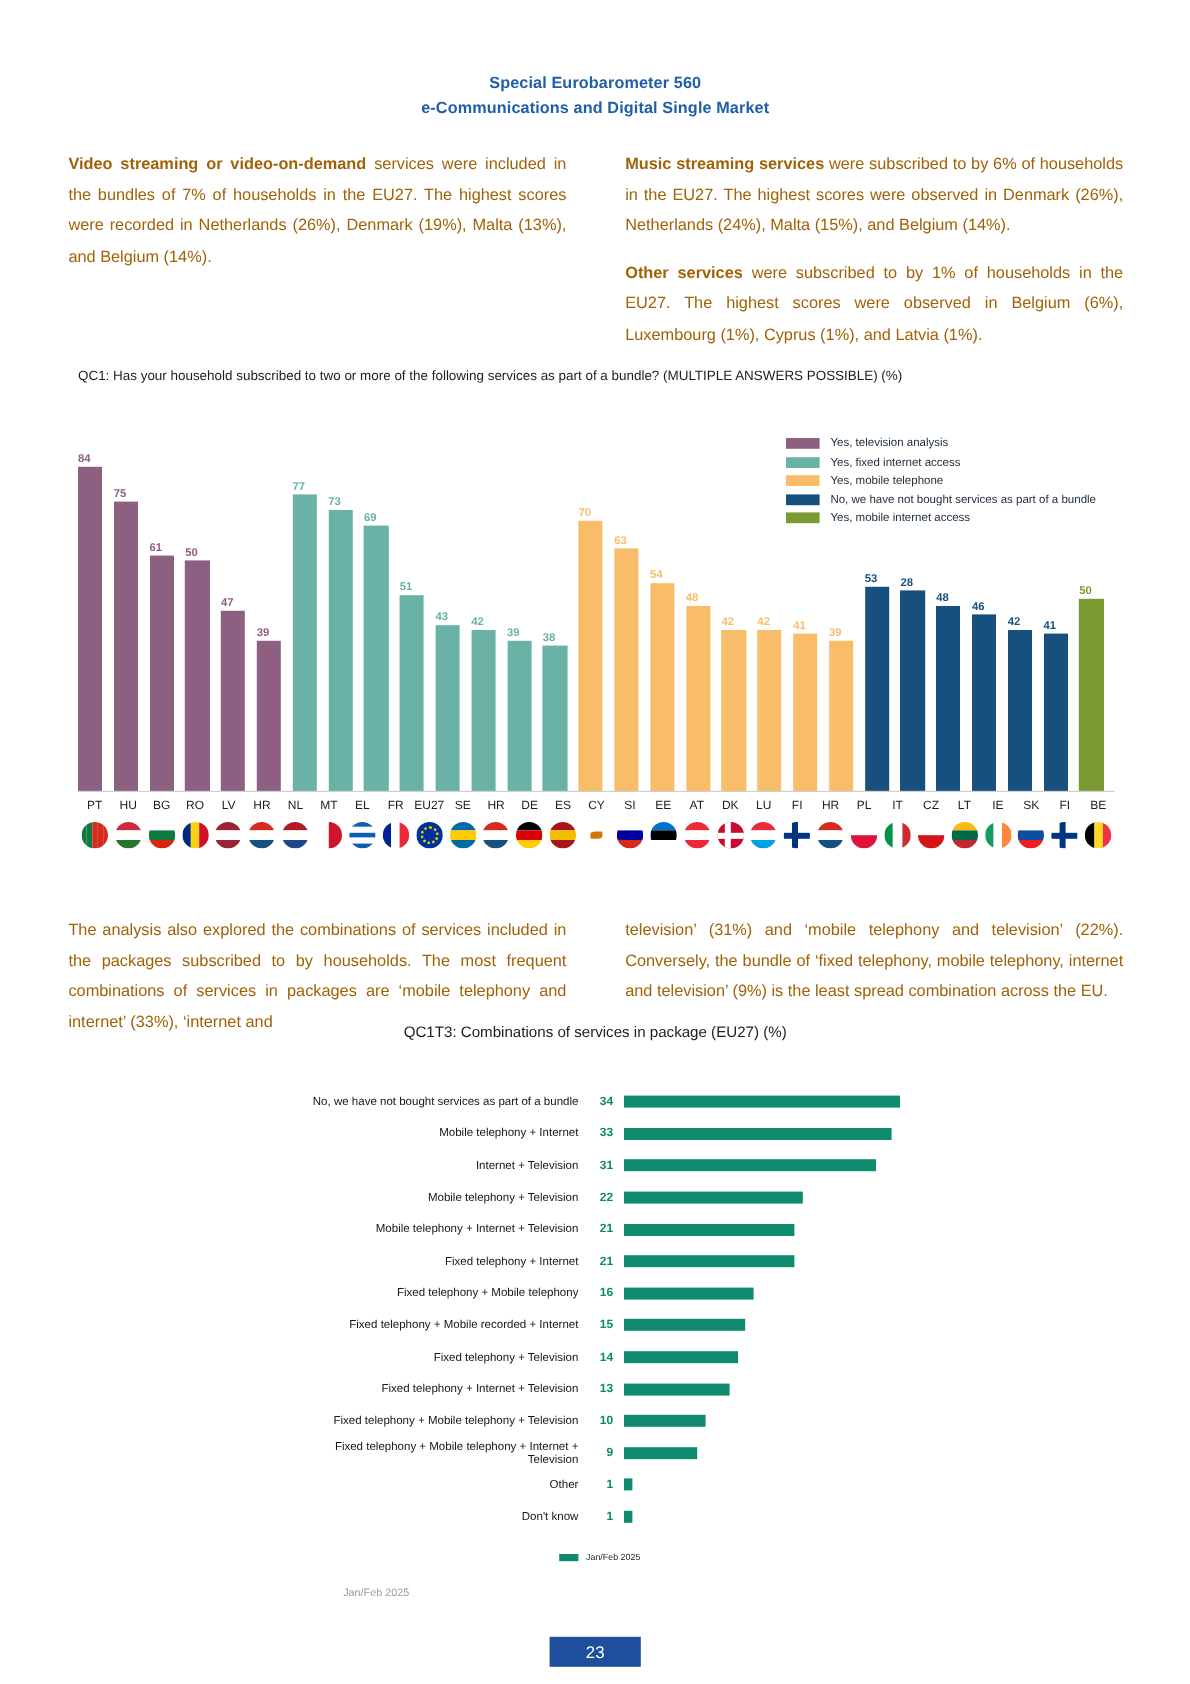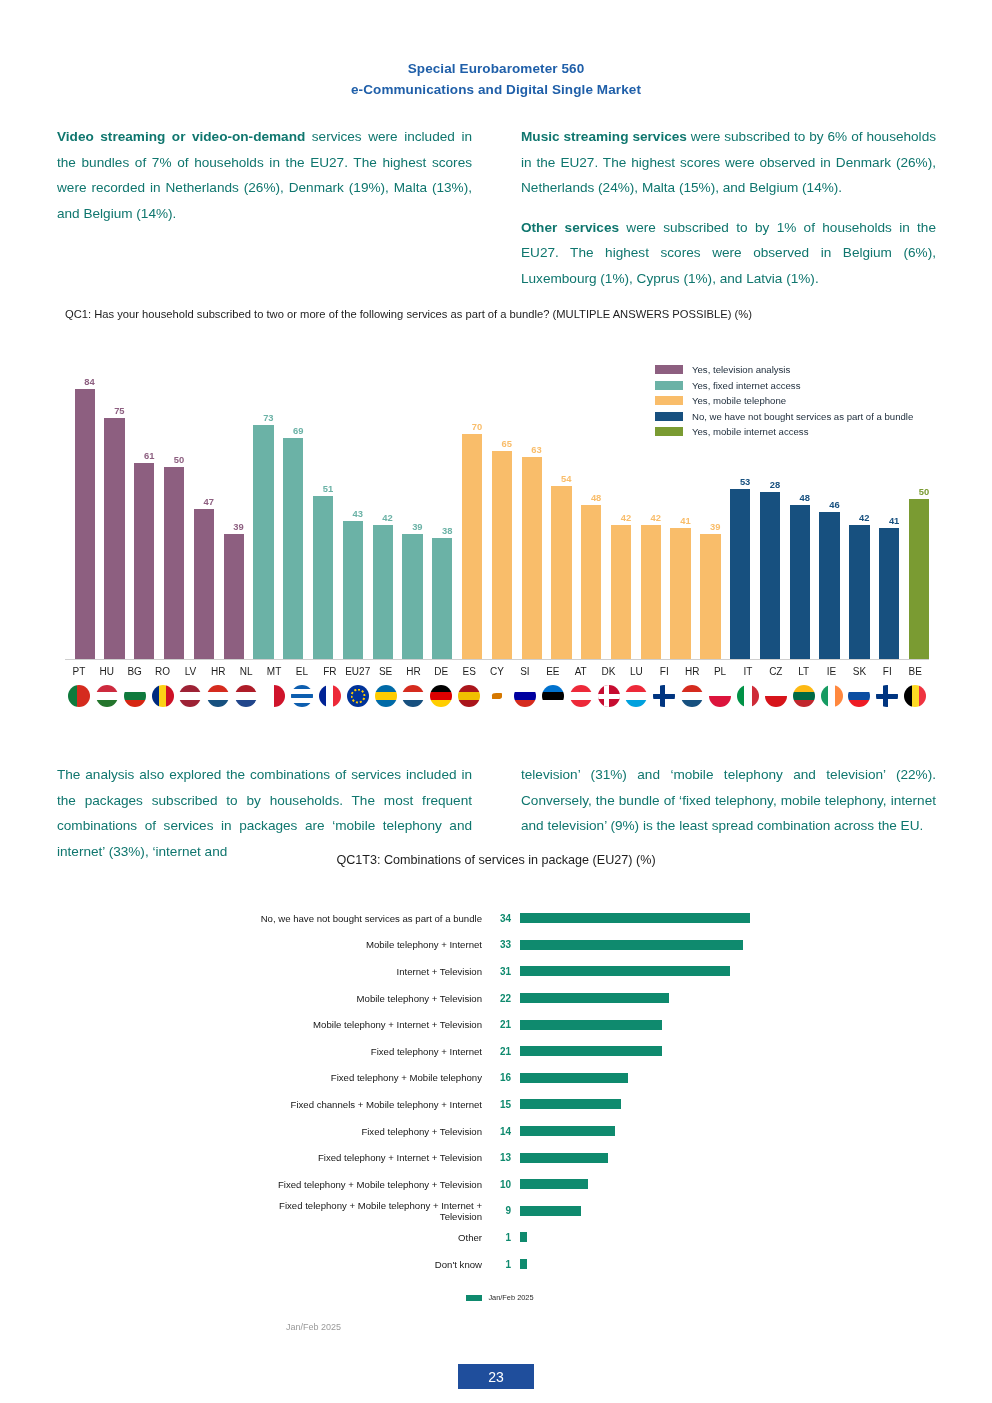--- a/index.html
+++ b/index.html
@@ -48,7 +48,7 @@
     line-height: 25.5px;
     text-align: justify;
     margin: 0 0 14px 0;
-    color: #0f766e;
+    color: #a16207;
   }
   .para b { font-weight: bold; }
 

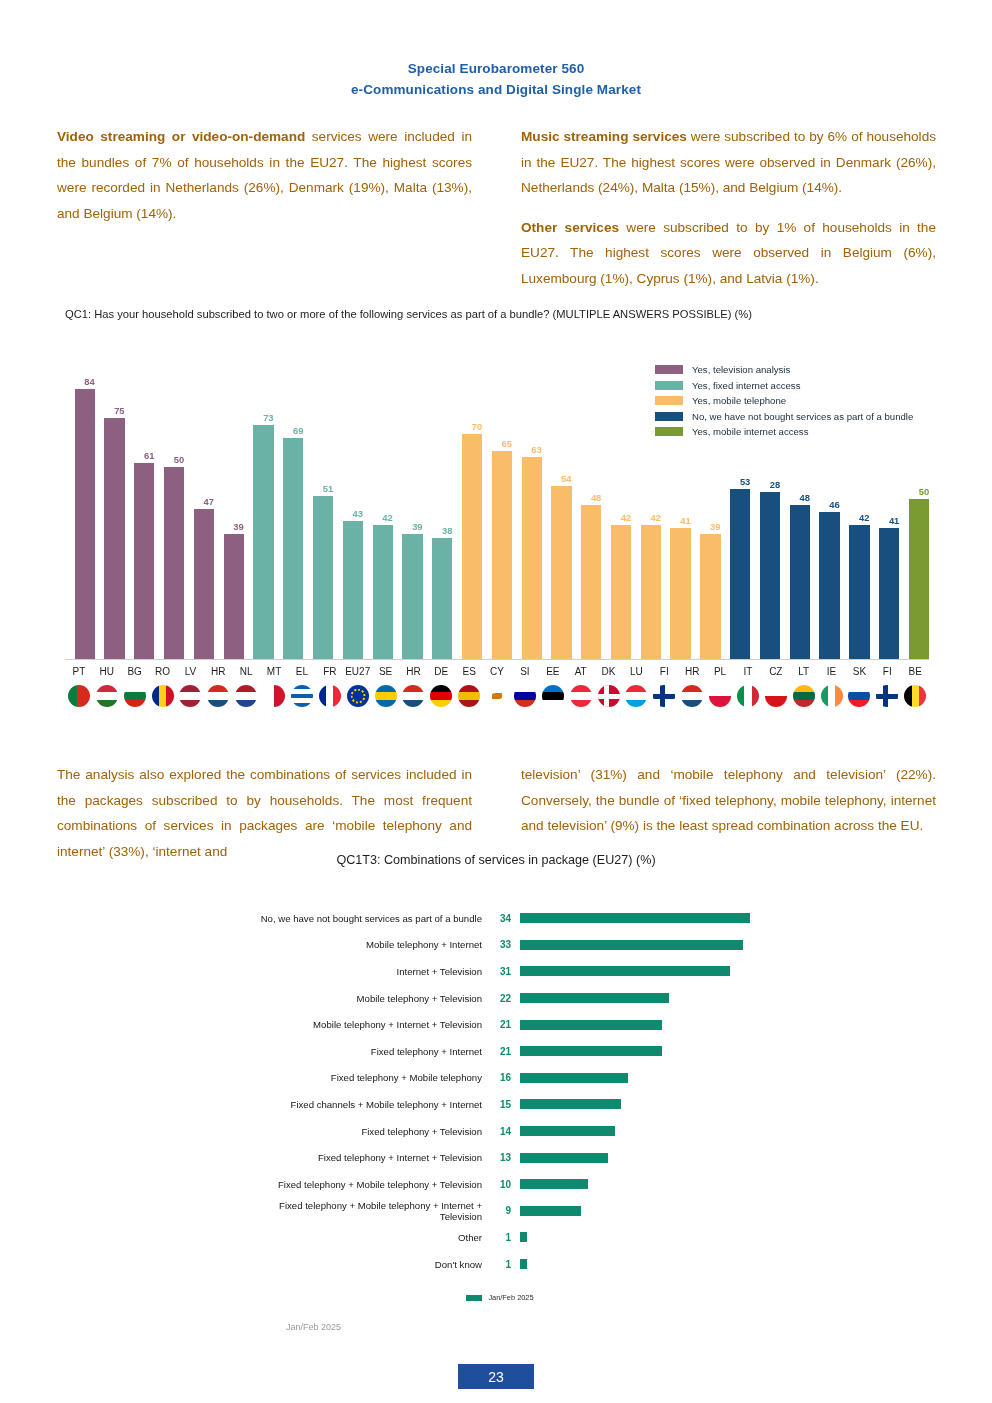--- a/index.html
+++ b/index.html
@@ -114,7 +114,7 @@
     display: flex;
     flex-direction: column;
     justify-content: flex-end;
-    align-items: flex-end;
+    align-items: flex-start;
     position: relative;
   }
   .bar1-val {

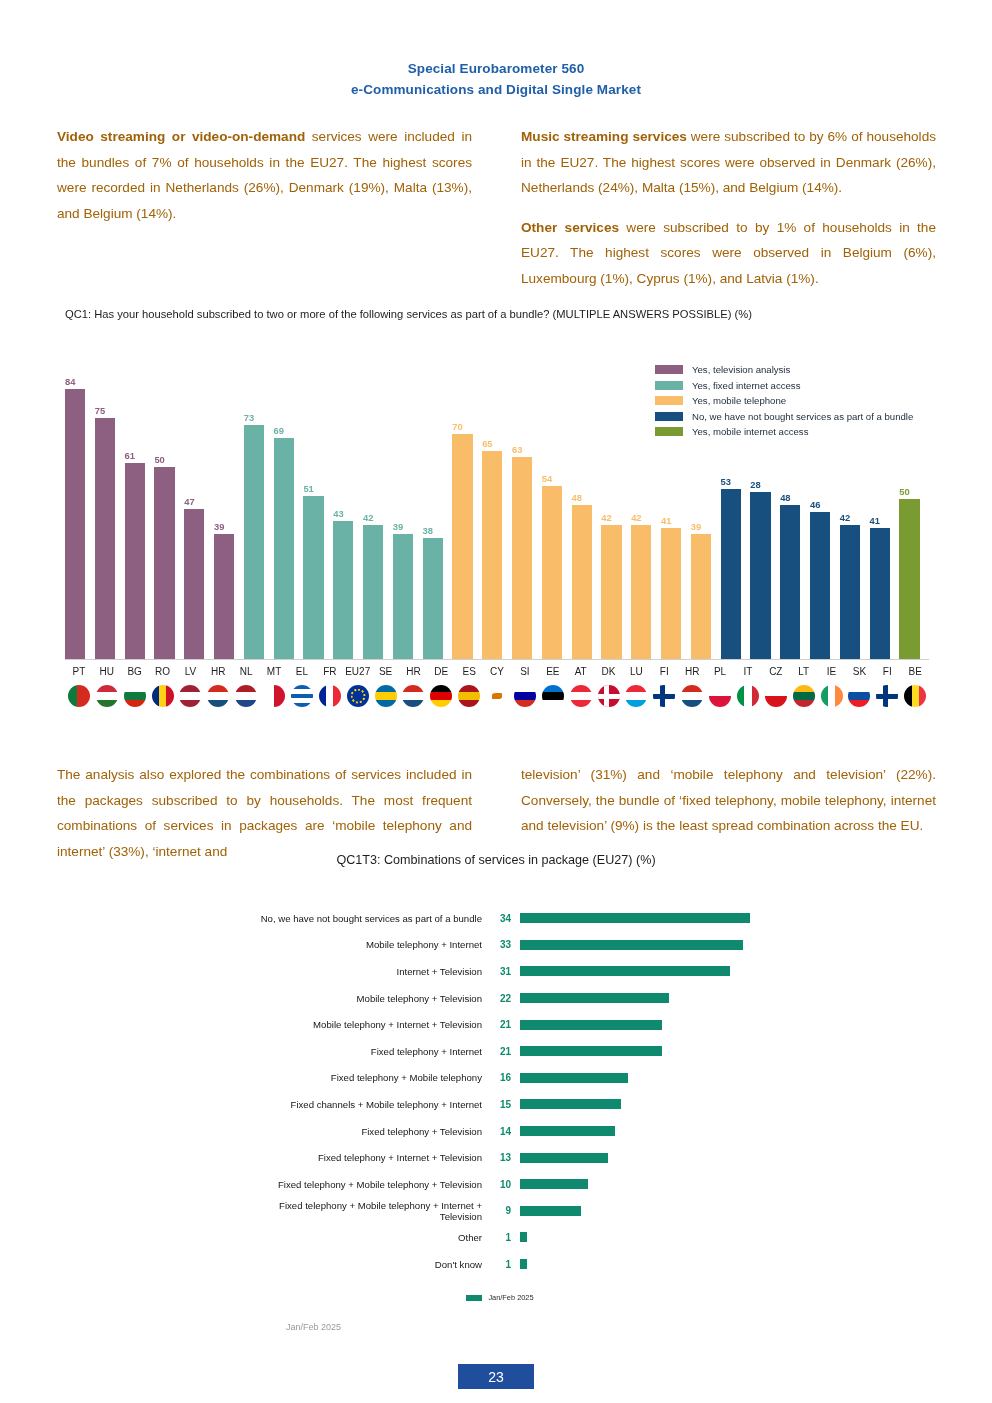--- a/index.html
+++ b/index.html
@@ -312,6 +312,10 @@
           <div class="bar1-rect" style="height: 43.3333%; background: rgb(141, 95, 128);"></div>
         </div>
         <div class="bar1-cell">
+          <div class="bar1-val" style="color: rgb(107, 178, 166);">77</div>
+          <div class="bar1-rect" style="height: 85.5556%; background: rgb(107, 178, 166);"></div>
+        </div>
+        <div class="bar1-cell">
           <div class="bar1-val" style="color: rgb(107, 178, 166);">73</div>
           <div class="bar1-rect" style="height: 81.1111%; background: rgb(107, 178, 166);"></div>
         </div>

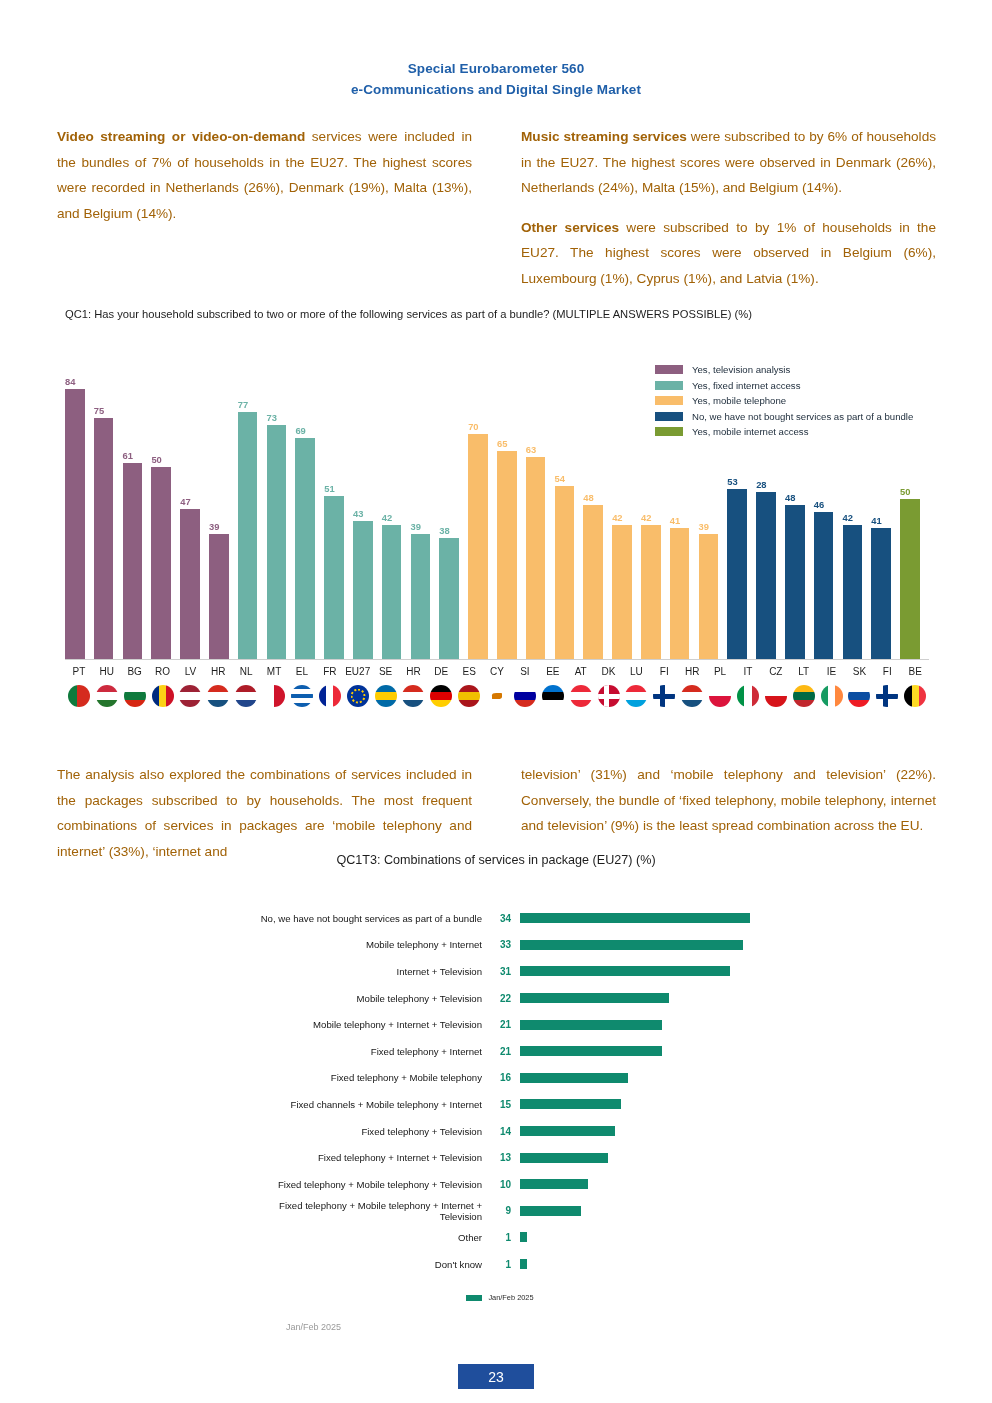--- a/index.html
+++ b/index.html
@@ -348,10 +348,6 @@
           <div class="bar1-rect" style="height: 77.7778%; background: rgb(249, 189, 106);"></div>
         </div>
         <div class="bar1-cell">
-          <div class="bar1-val" style="color: rgb(249, 189, 106);">65</div>
-          <div class="bar1-rect" style="height: 72.2222%; background: rgb(249, 189, 106);"></div>
-        </div>
-        <div class="bar1-cell">
           <div class="bar1-val" style="color: rgb(249, 189, 106);">63</div>
           <div class="bar1-rect" style="height: 70%; background: rgb(249, 189, 106);"></div>
         </div>

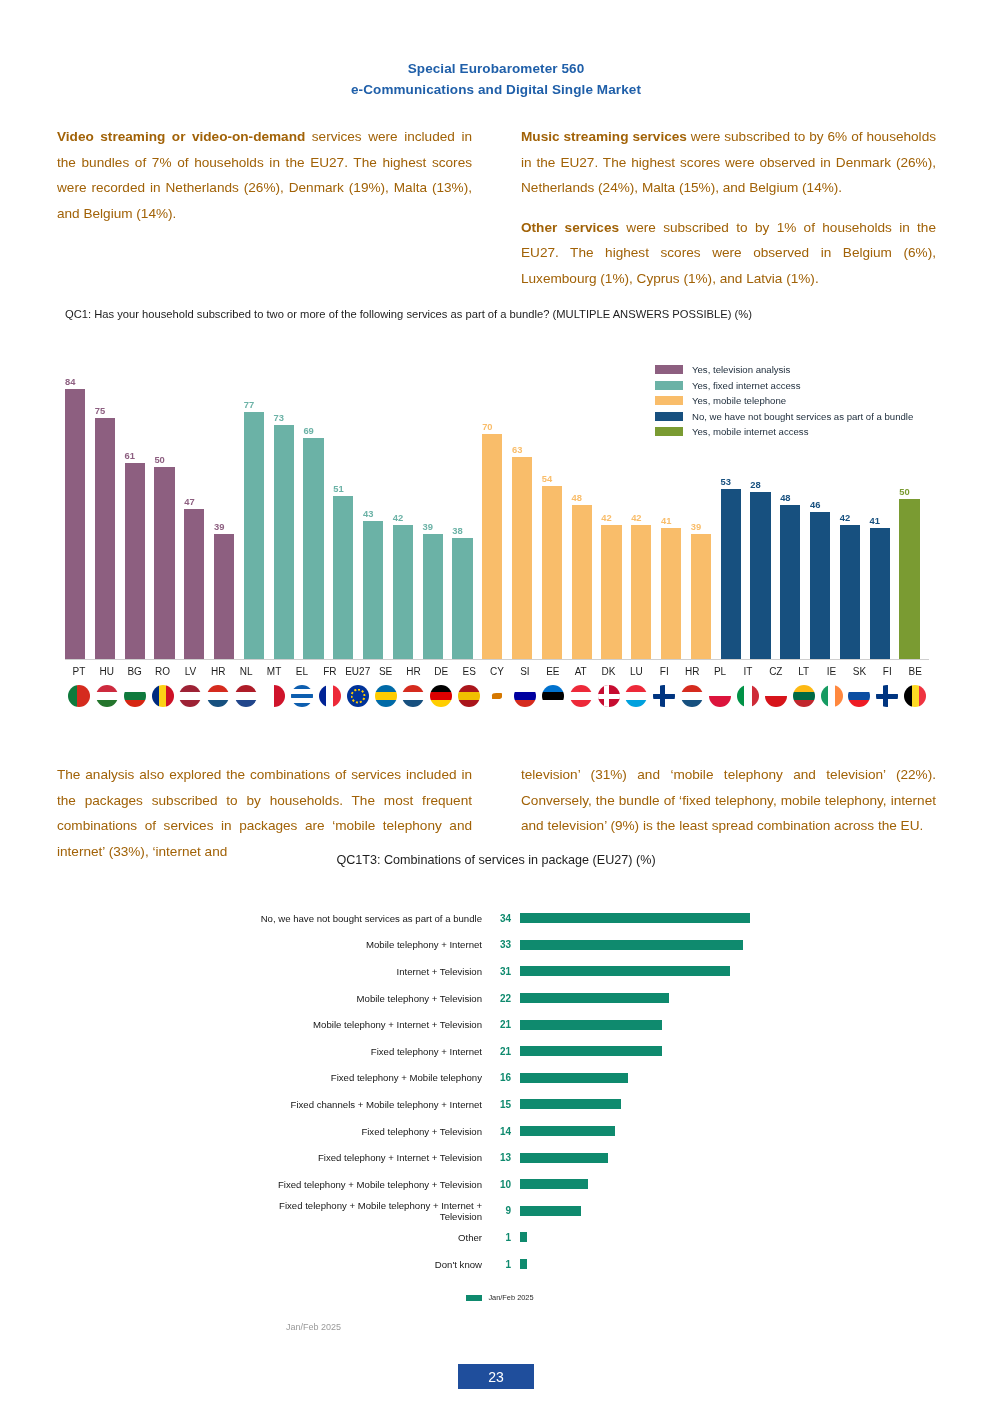--- a/index.html
+++ b/index.html
@@ -716,7 +716,7 @@
         </div>
       </div>
       <div class="c2-row">
-        <div class="c2-label">Fixed channels + Mobile telephony + Internet</div>
+        <div class="c2-label">Fixed telephony + Mobile recorded + Internet</div>
         <div class="c2-value">15</div>
         <div class="c2-track">
           <div class="c2-bar" style="width: 44.1176%; background: rgb(15, 138, 110);"></div>

